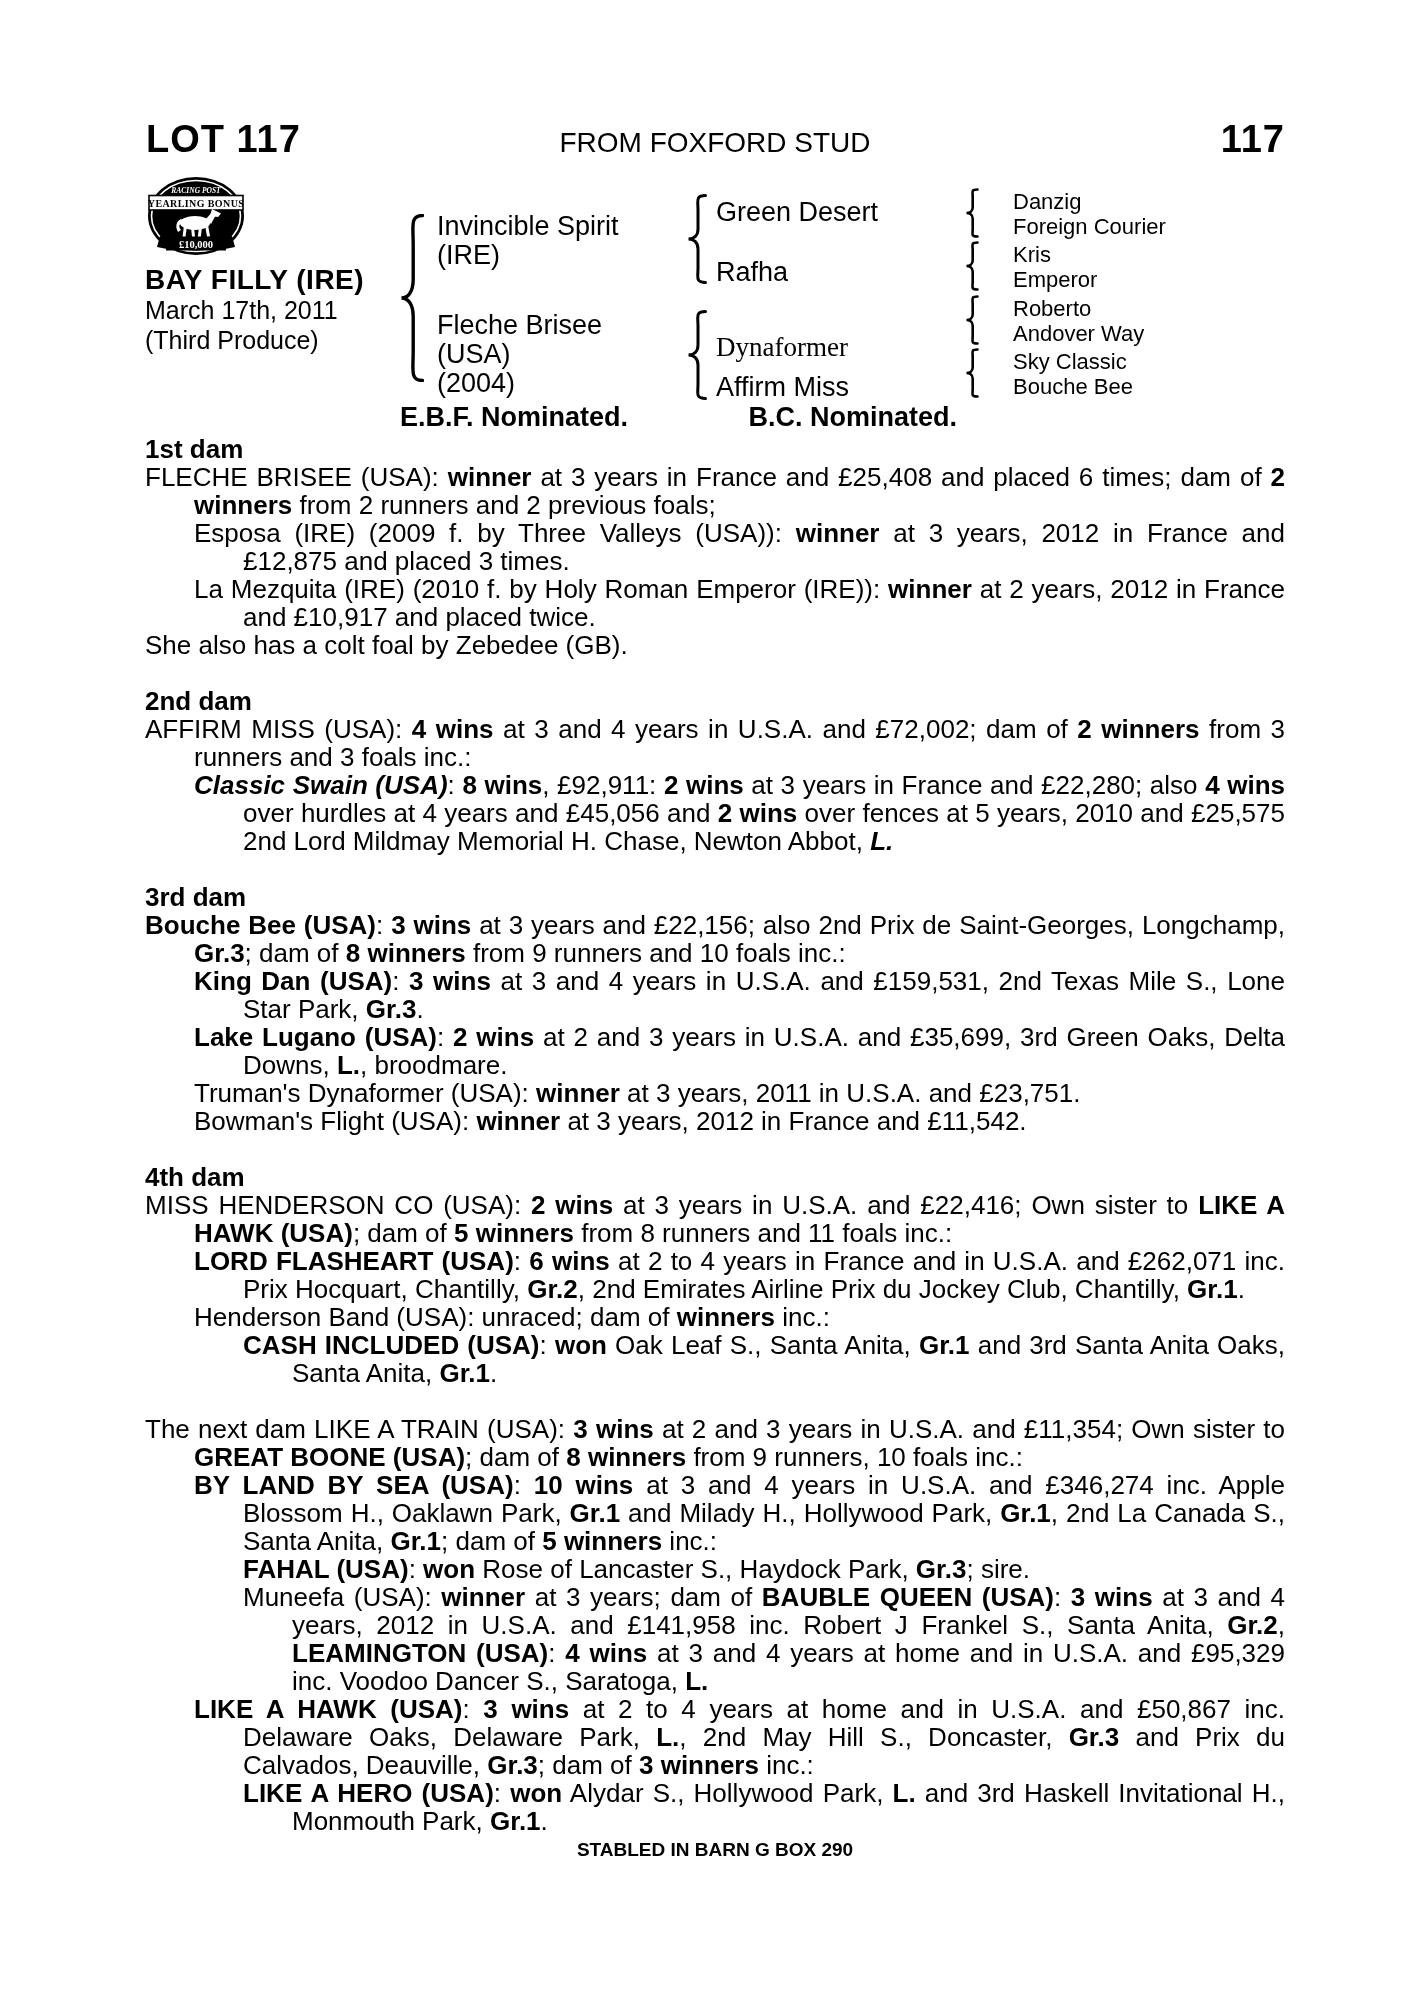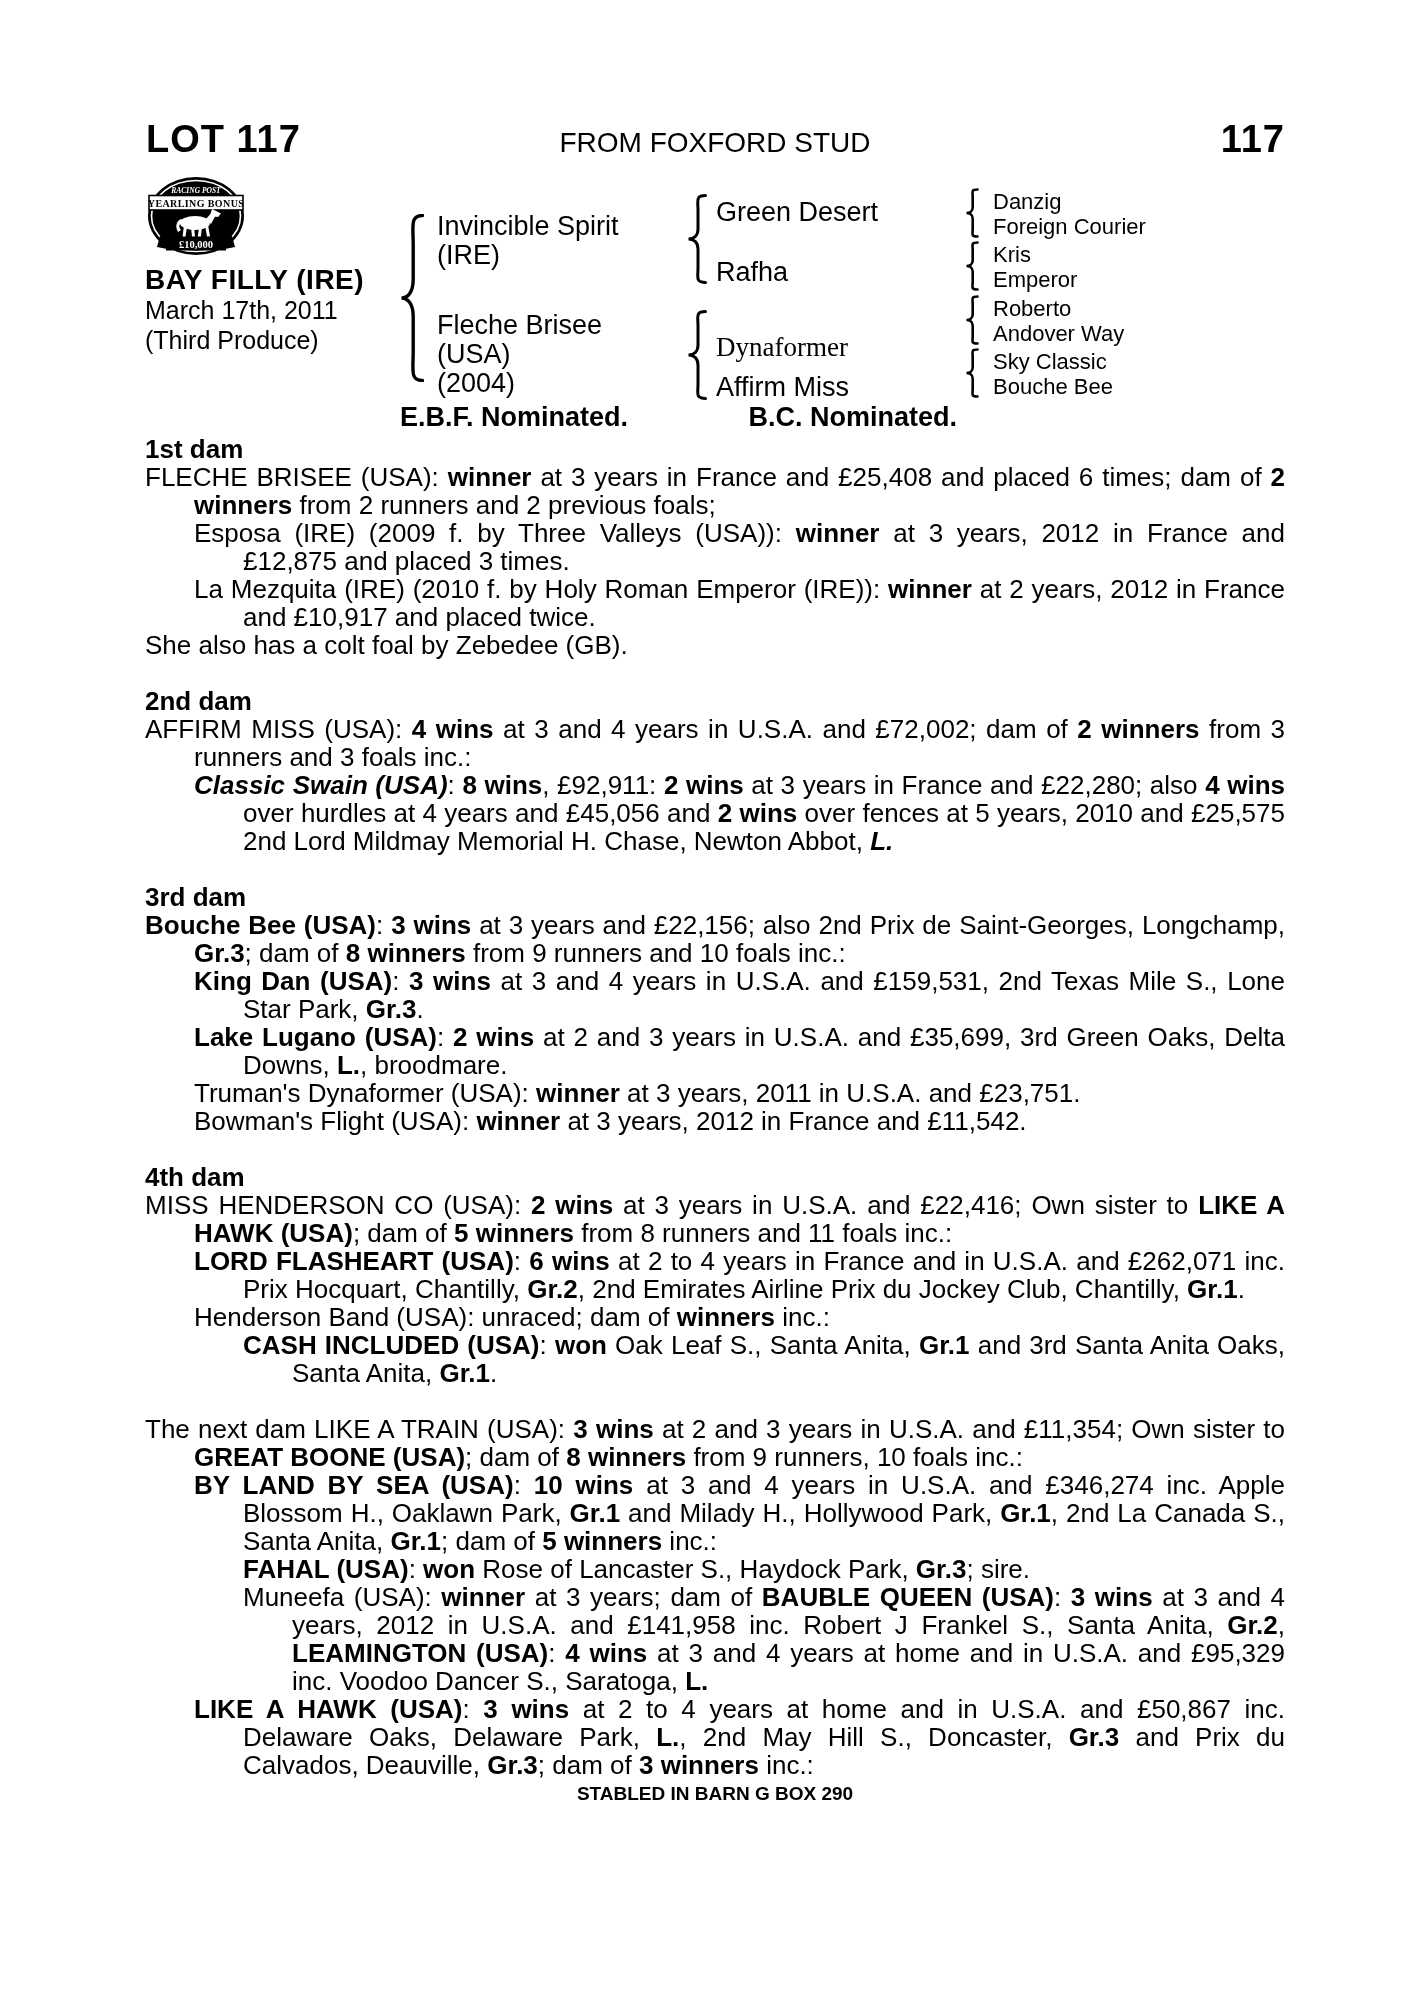--- a/index.html
+++ b/index.html
@@ -28,7 +28,7 @@
   .gen2 div { white-space:nowrap; }
   .sire-cell { top:36px; } .dam-cell { top:135px; }
   .gen3-name { position:absolute; left:571px; font-size:27px; line-height:28px; white-space:nowrap; }
-  .gen4-name { position:absolute; left:848px; font-size:22px; line-height:24px; white-space:nowrap; }
+  .gen4-name { position:absolute; left:868px; font-size:22px; line-height:24px; white-space:nowrap; }
 
   
   .nominated { margin-top:3px; height:28px; font-size:27px; font-weight:bold; line-height:28px; }

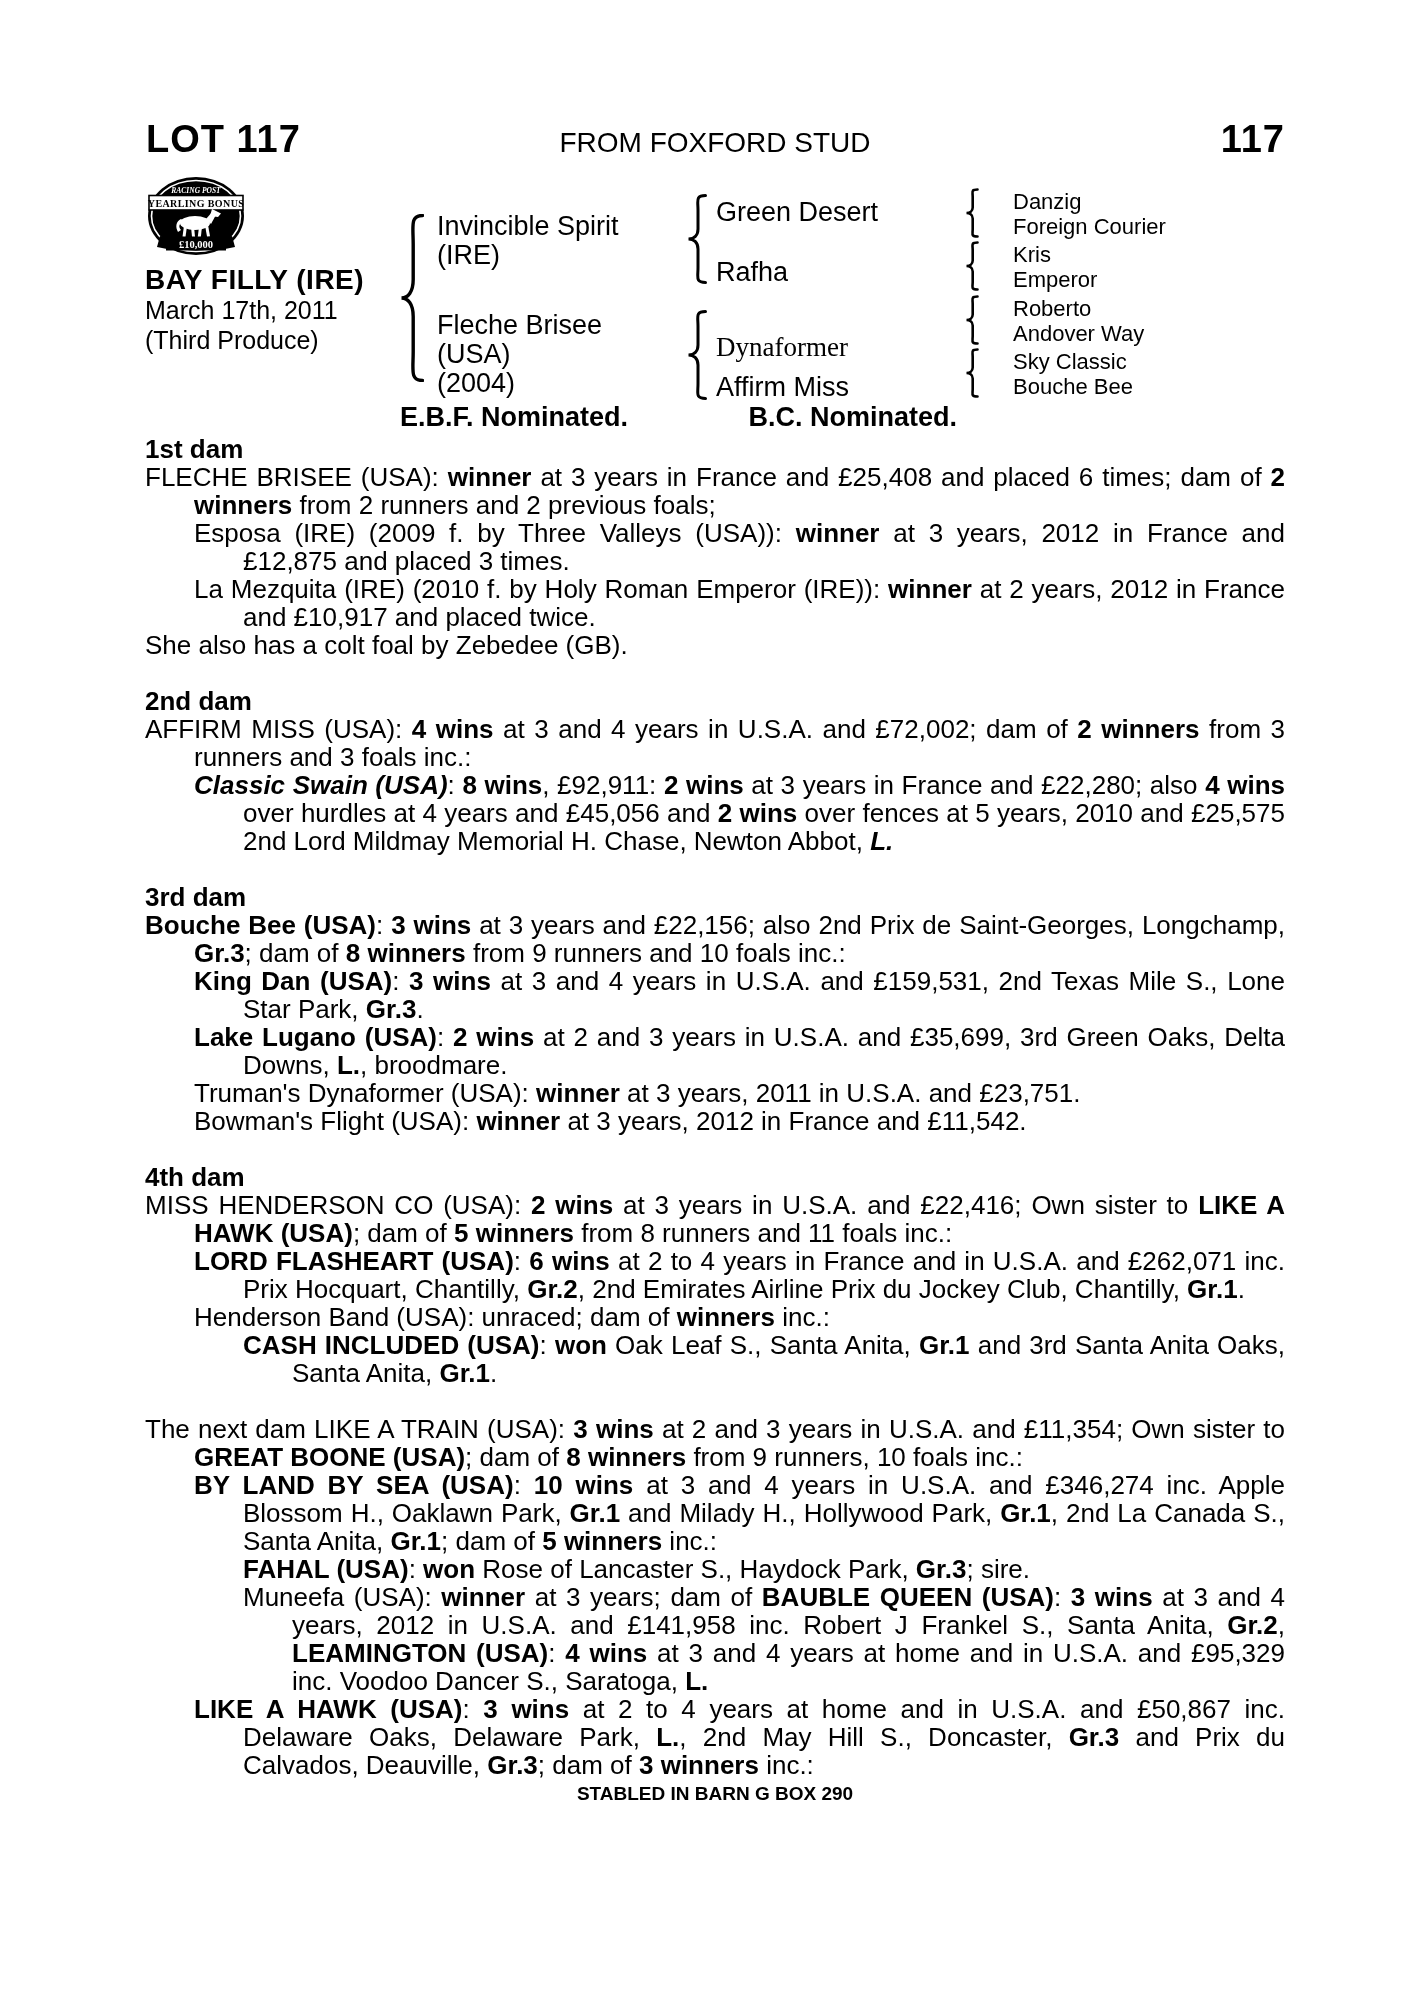--- a/index.html
+++ b/index.html
@@ -173,6 +173,7 @@
           <p class="para" style="padding-left: 147px; text-indent: -49px;"><span class="b">FAHAL (USA)</span><span>: </span><span class="b">won</span><span> Rose of Lancaster S., Haydock Park, </span><span class="b">Gr.3</span><span>; sire.</span></p>
           <p class="para" style="padding-left: 147px; text-indent: -49px;"><span>Muneefa (USA): </span><span class="b">winner</span><span> at 3 years; dam of </span><span class="b">BAUBLE QUEEN (USA)</span><span>: </span><span class="b">3 wins</span><span> at 3 and 4 years, 2012 in U.S.A. and £141,958 inc. Robert J Frankel S., Santa Anita, </span><span class="b">Gr.2</span><span>, </span><span class="b">LEAMINGTON (USA)</span><span>: </span><span class="b">4 wins</span><span> at 3 and 4 years at home and in U.S.A. and £95,329 inc. Voodoo Dancer S., Saratoga, </span><span class="b">L.</span></p>
           <p class="para" style="padding-left: 98px; text-indent: -49px;"><span class="b">LIKE A HAWK (USA)</span><span>: </span><span class="b">3 wins</span><span> at 2 to 4 years at home and in U.S.A. and £50,867 inc. Delaware Oaks, Delaware Park, </span><span class="b">L.</span><span>, 2nd May Hill S., Doncaster, </span><span class="b">Gr.3</span><span> and Prix du Calvados, Deauville, </span><span class="b">Gr.3</span><span>; dam of </span><span class="b">3 winners</span><span> inc.:</span></p>
+          <p class="para" style="padding-left: 147px; text-indent: -49px;"><span class="b">LIKE A HERO (USA)</span><span>: </span><span class="b">won</span><span> Alydar S., Hollywood Park, </span><span class="b">L.</span><span> and 3rd Haskell Invitational H., Monmouth Park, </span><span class="b">Gr.1</span><span>.</span></p>
         </div>
       </div>
 

